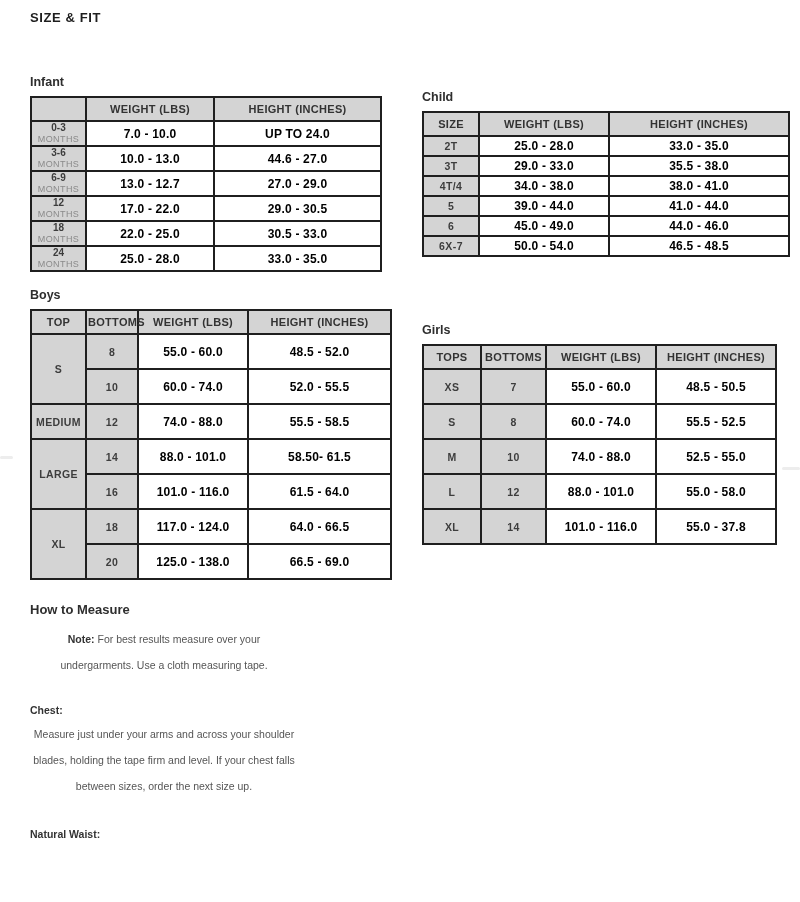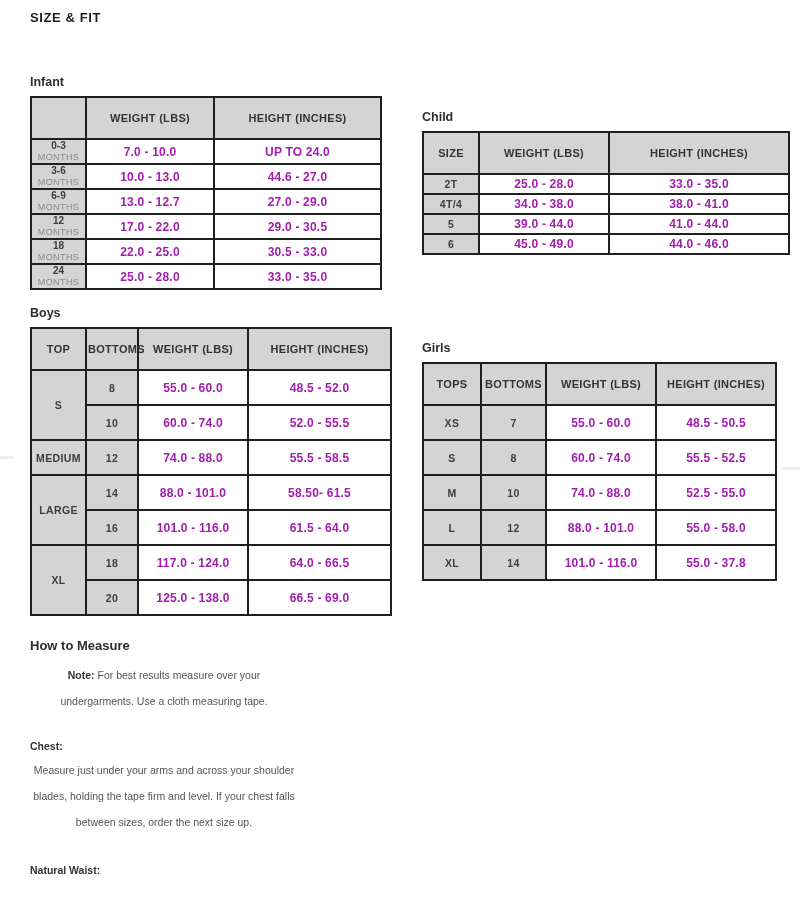--- a/index.html
+++ b/index.html
@@ -52,7 +52,7 @@
     font-weight: bold;
     letter-spacing: 0.3px;
     color: #333333;
-    height: 42px;
+    height: 24px;
     padding: 2px 1px;
   }
   table.size-table tbody th {

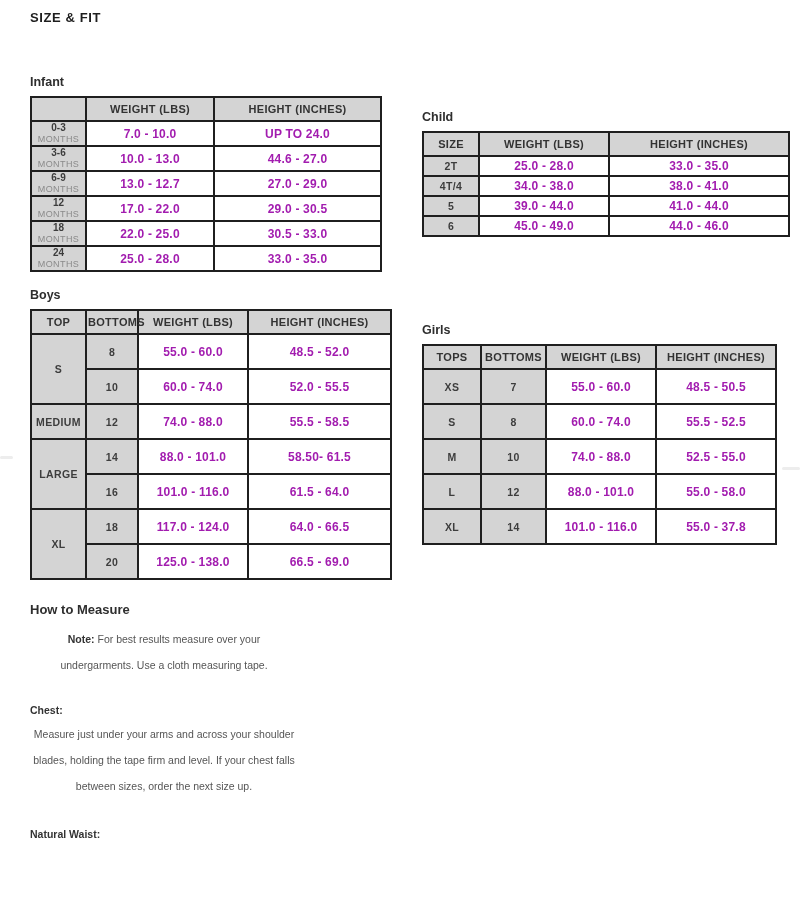--- a/index.html
+++ b/index.html
@@ -65,7 +65,7 @@
     font-size: 12px;
     font-weight: bold;
     letter-spacing: 0.2px;
-    color: #a21caf;
+    color: #000000;
   }
   table.tall tbody td, table.tall tbody th { height: 20px; }
   table.compact tbody td, table.compact tbody th { height: 35px; }

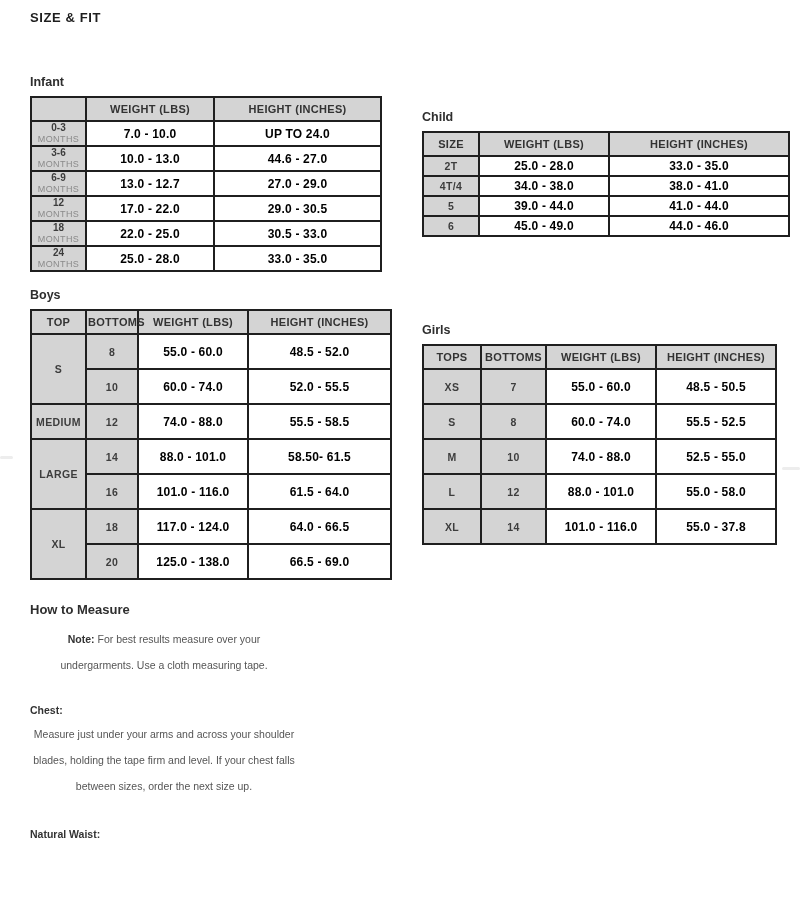--- a/index.html
+++ b/index.html
@@ -201,6 +201,11 @@
             <th class="size-lbl">2T</th>
             <td>25.0 - 28.0</td>
             <td>33.0 - 35.0</td>
+          </tr>
+          <tr>
+            <th class="size-lbl">3T</th>
+            <td>29.0 - 33.0</td>
+            <td>35.5 - 38.0</td>
           </tr>
           <tr>
             <th class="size-lbl">4T/4</th>

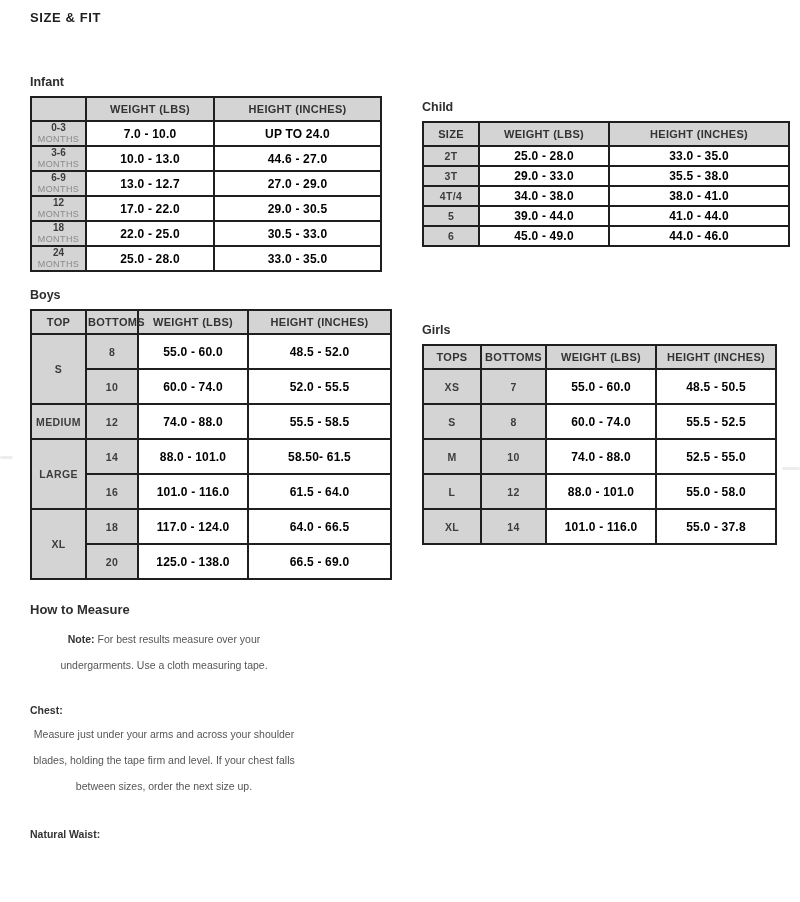--- a/index.html
+++ b/index.html
@@ -221,6 +221,11 @@
             <th class="size-lbl">6</th>
             <td>45.0 - 49.0</td>
             <td>44.0 - 46.0</td>
+          </tr>
+          <tr>
+            <th class="size-lbl">6X-7</th>
+            <td>50.0 - 54.0</td>
+            <td>46.5 - 48.5</td>
           </tr>
         </tbody>
       </table>

